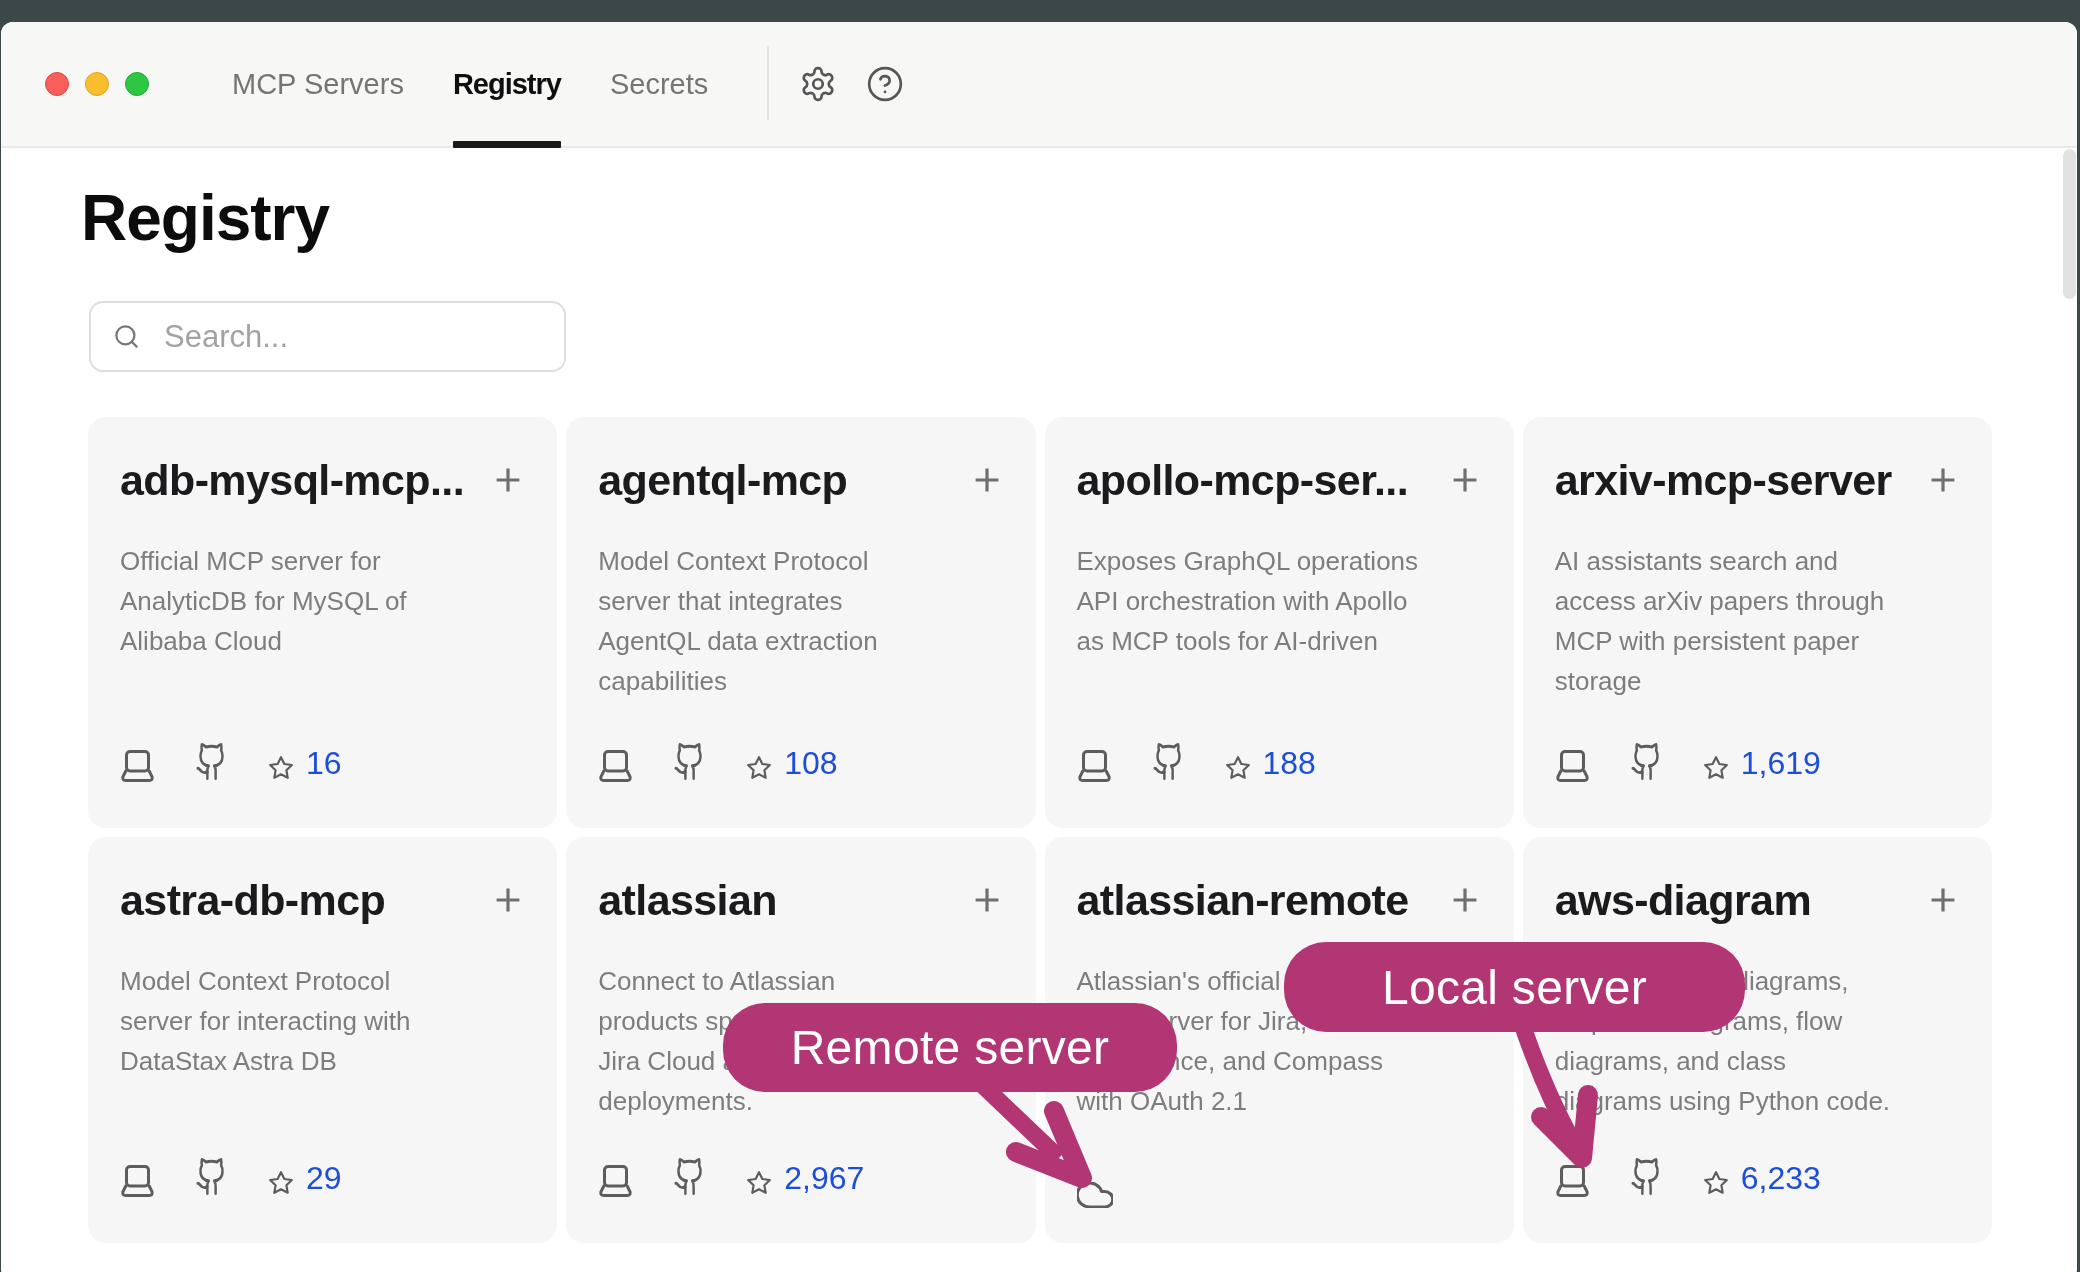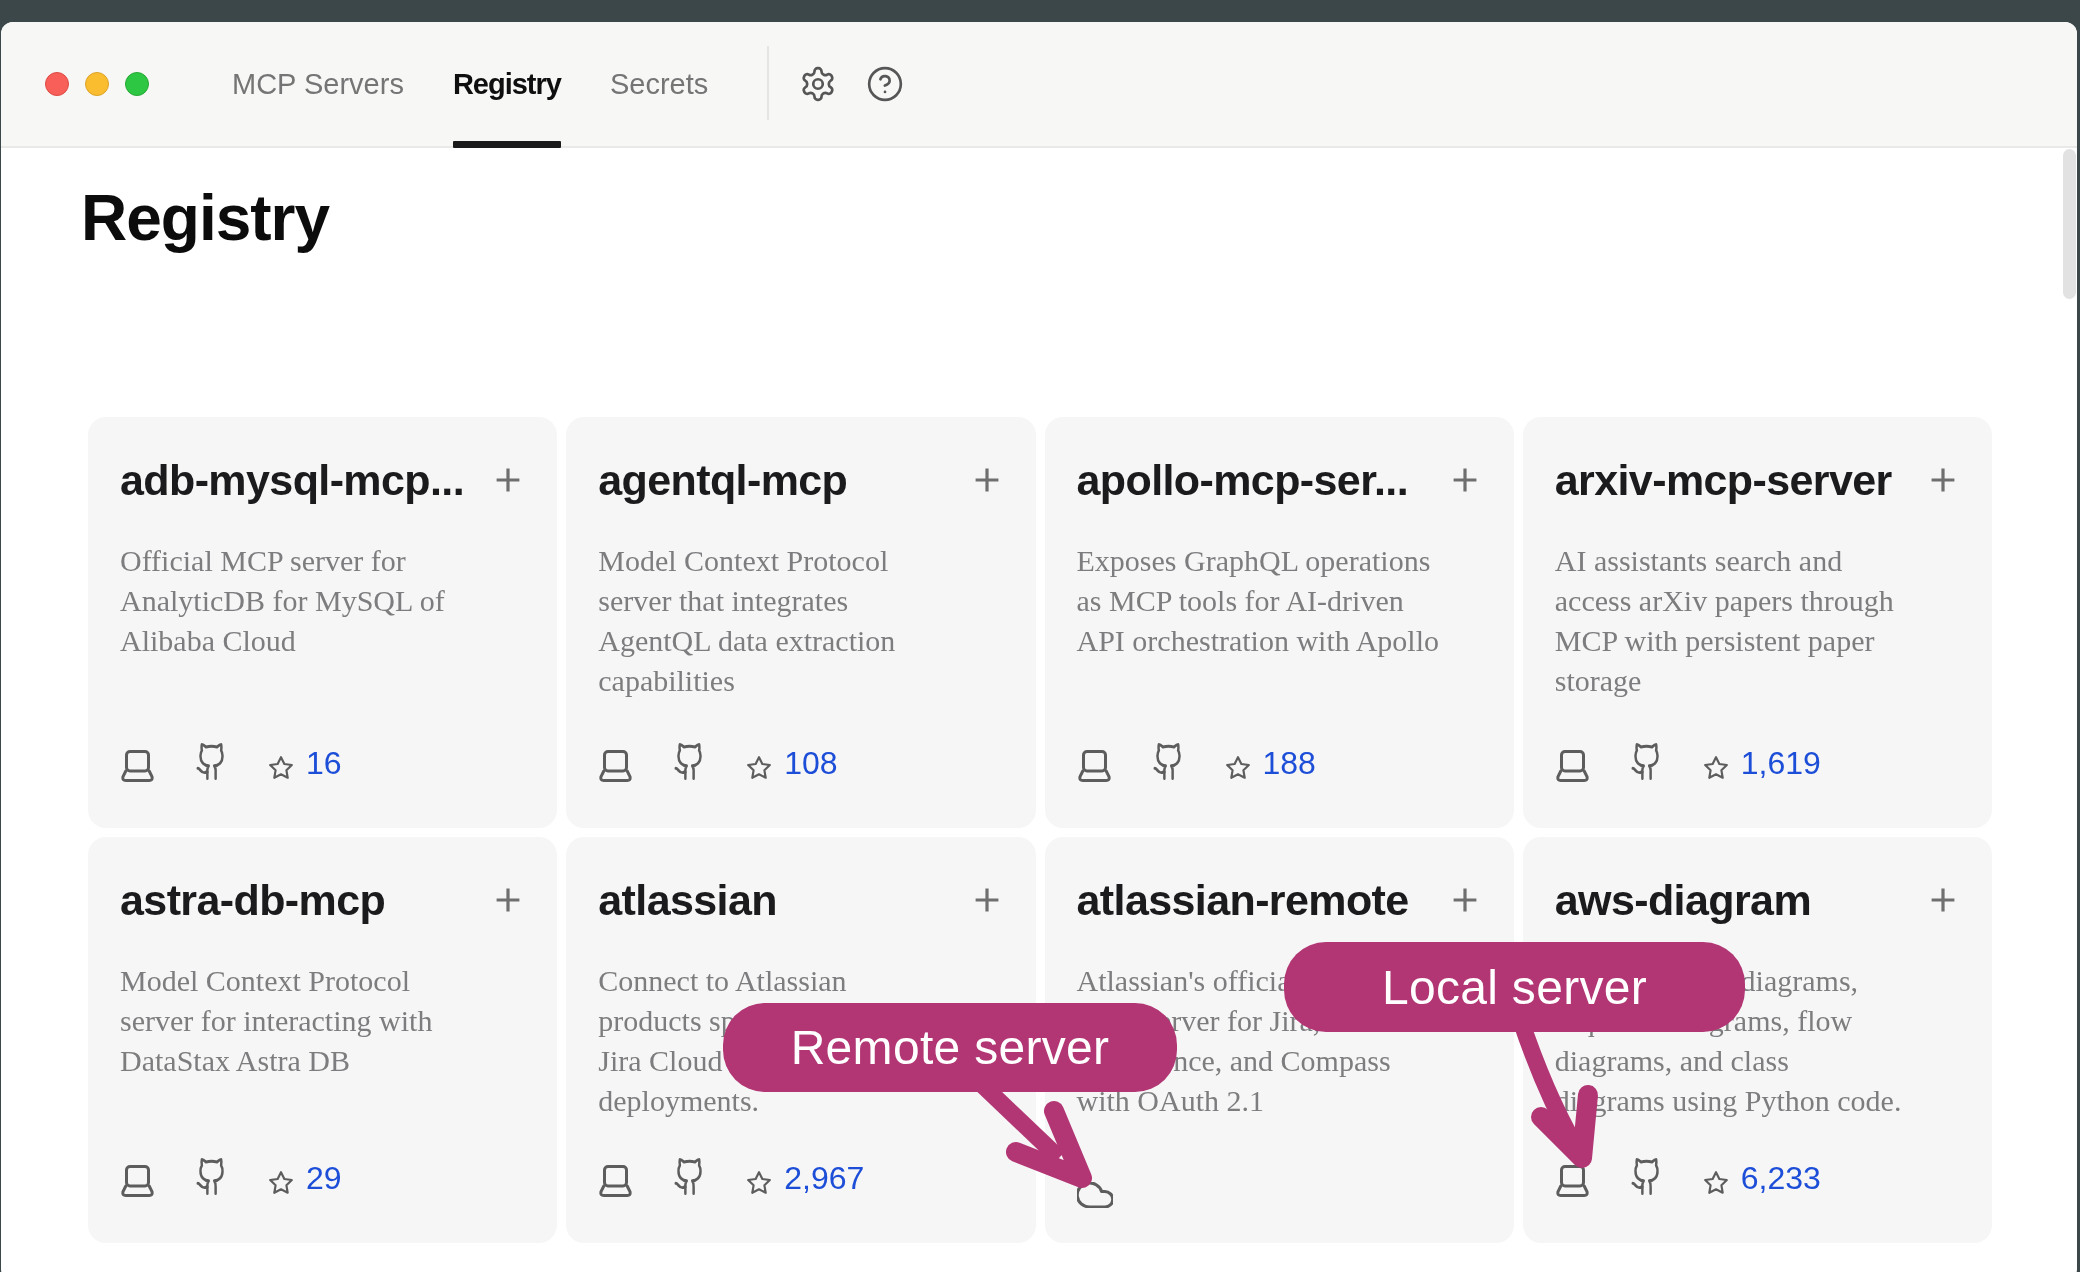--- a/index.html
+++ b/index.html
@@ -98,6 +98,13 @@
 
     <h1 class="page-title">Registry</h1>
 
+    <div class="search">
+      <svg width="27" height="27" viewBox="0 0 24 24" fill="none" stroke="currentColor" stroke-width="2" stroke-linecap="round">
+          <circle cx="11" cy="11" r="8"></circle>
+          <path d="m21 21-4.35-4.35"></path>
+        </svg>
+      <input type="text" placeholder="Search..." style="">
+    </div>
 
     <section class="grid" id="grid">
   <article class="card local">

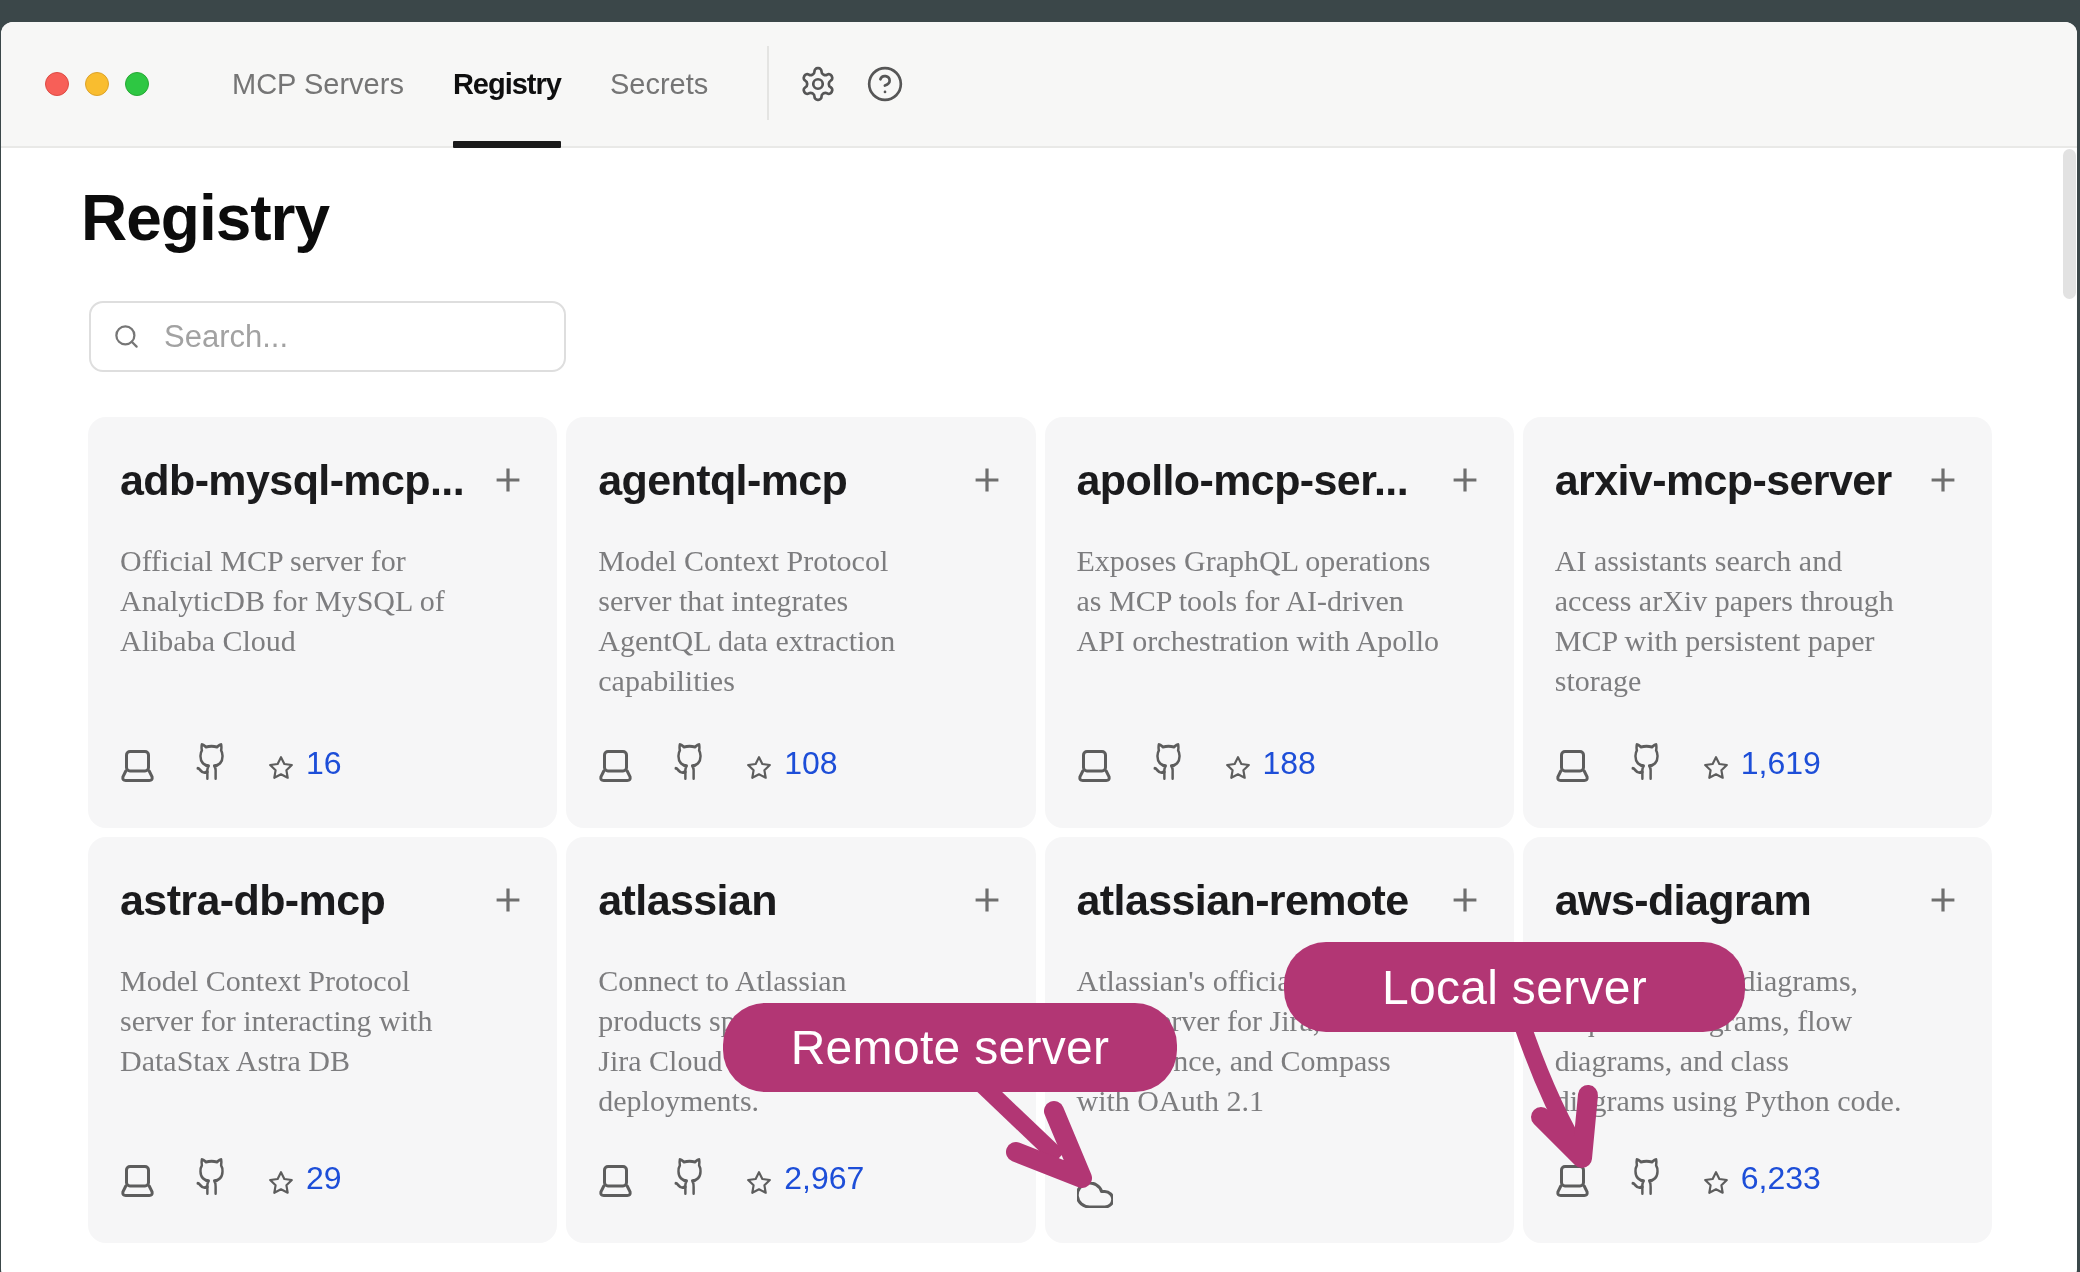--- a/index.html
+++ b/index.html
@@ -38,7 +38,7 @@
   .card-title { font-size:43px; line-height:50px; font-weight:700; letter-spacing:-0.6px; color:#1b1b1d; white-space:nowrap; overflow:hidden; }
   .add-btn { width:26px; height:26px; flex:0 0 auto; background:none; border:none; color:#6f6f6f; padding:0; margin-left:8px; }
   .card-desc { margin-top:36px; }
-  .card-desc .line { font-size:30px; line-height:40px; color:#7d7d7f; white-space:nowrap; letter-spacing:0;font-family:Liberation Serif, serif; }
+  .card-desc .line { font-size:26px; line-height:40px; color:#7d7d7f; white-space:nowrap; letter-spacing:0; }
   .card-footer { margin-top:auto; display:flex; align-items:flex-end; gap:40px; height:32px; color:#5d5d5d; }
   .star-group { display:flex; align-items:flex-end; gap:12px; }
   .star-count { font-size:32px; line-height:35px; color:#1d4ed8; letter-spacing:0; }

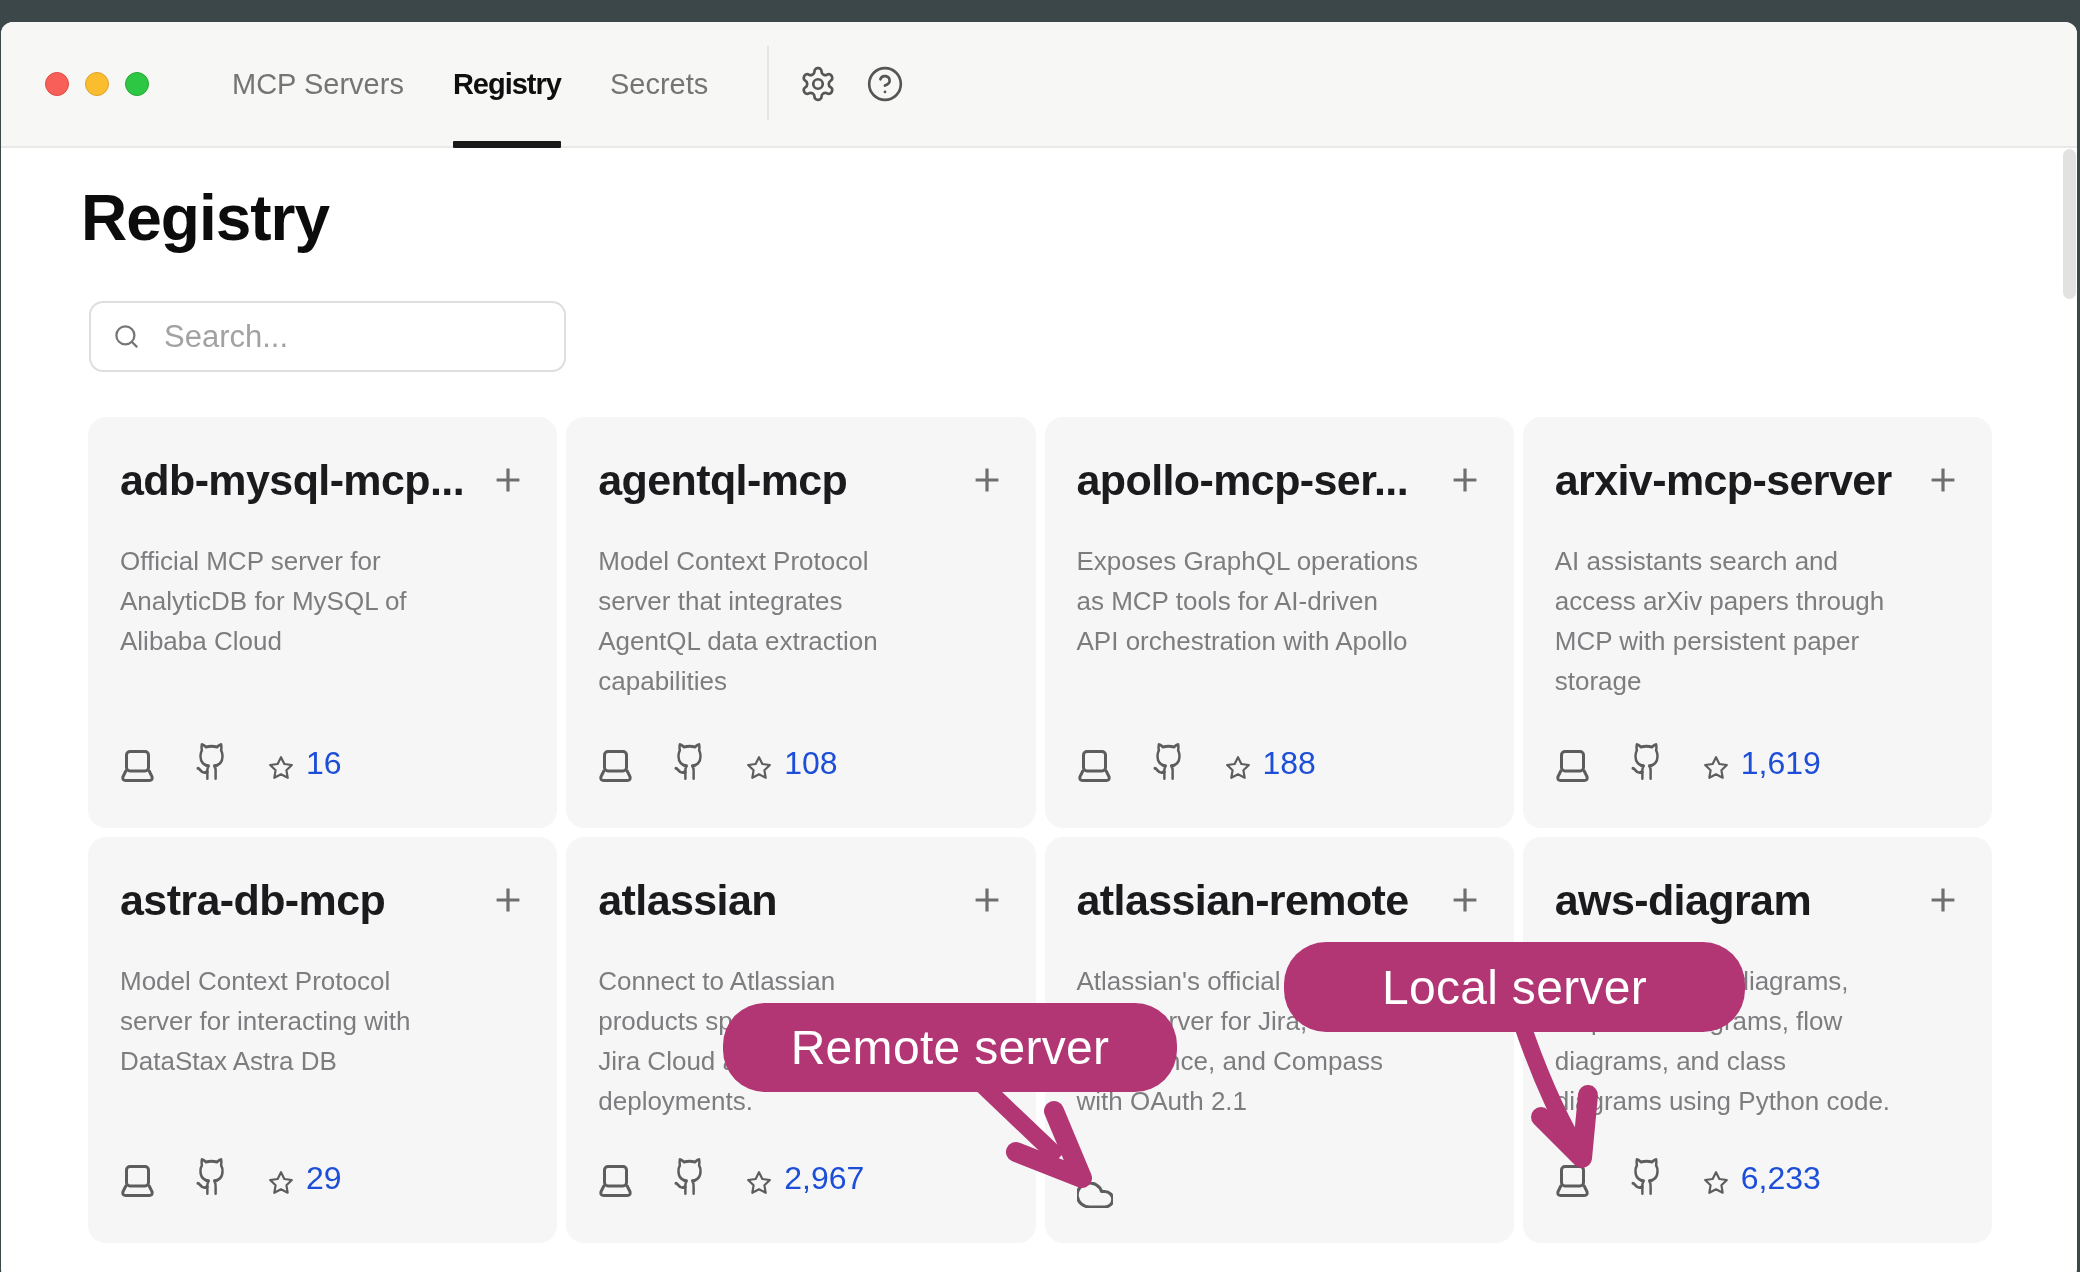--- a/index.html
+++ b/index.html
@@ -197,8 +197,8 @@
     </div>
     <div class="card-desc">
             <div class="line">Exposes GraphQL operations</div>
+            <div class="line">API orchestration with Apollo</div>
             <div class="line">as MCP tools for AI-driven</div>
-            <div class="line">API orchestration with Apollo</div>
           </div>
     <div class="card-footer">
       <span class="f-icon laptop">

